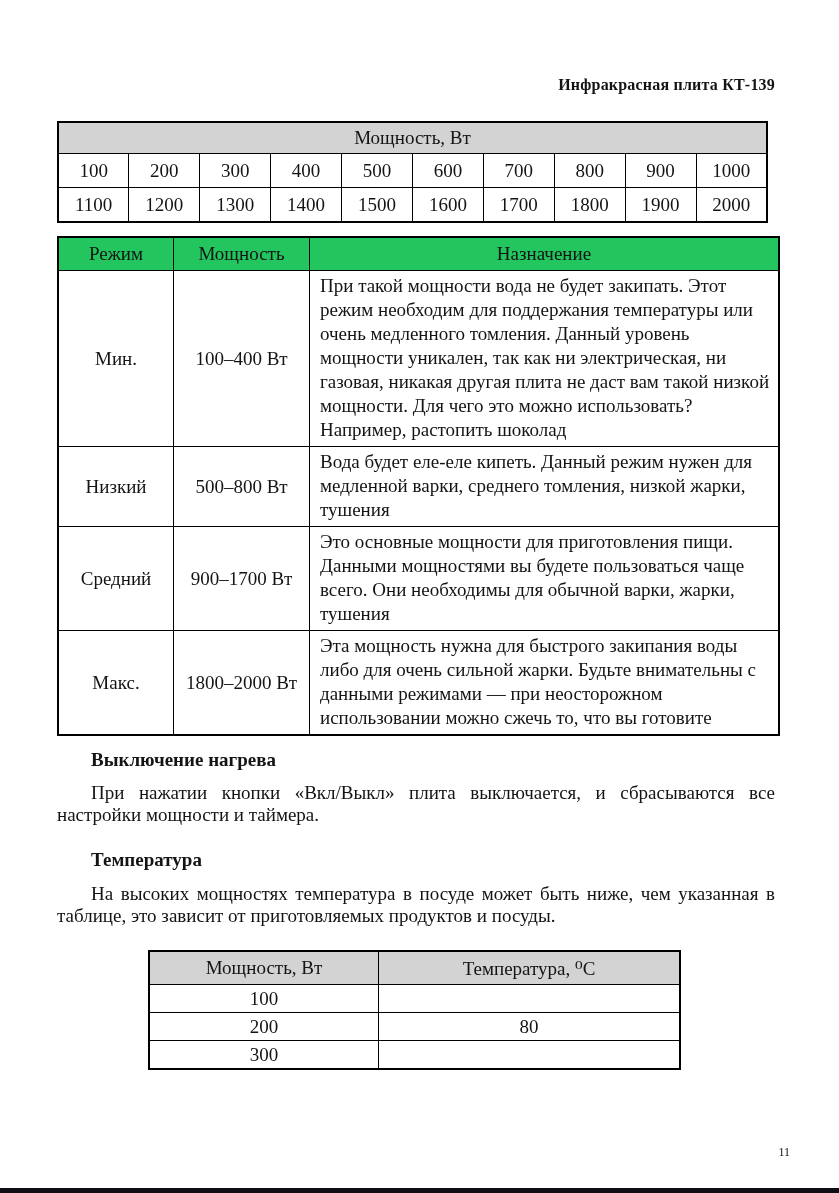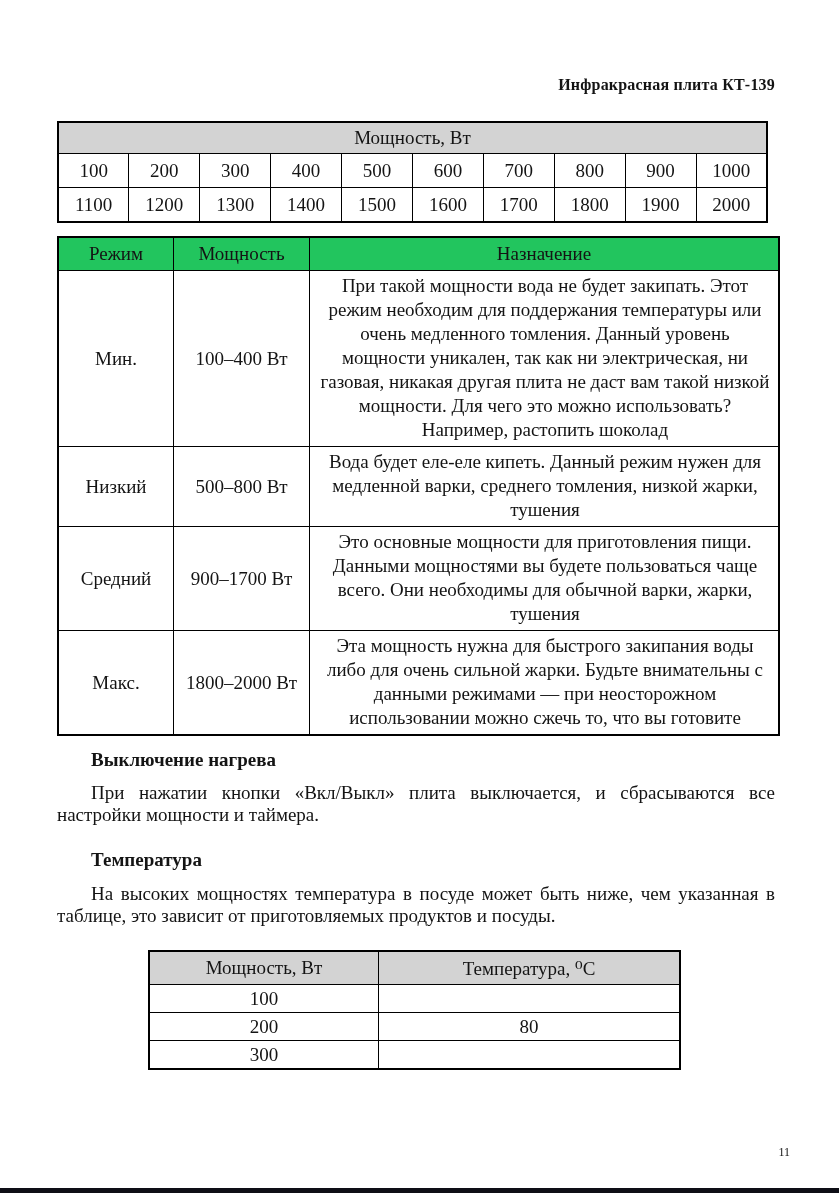--- a/index.html
+++ b/index.html
@@ -73,7 +73,7 @@
     padding: 3px 8px 4px 10px;
     line-height: 24px;
     vertical-align: middle;
-    text-align: center;
+    text-align: left;
   }
   .row-min  .cell-desc { height: 165px; }
   .row-low  .cell-desc { height: 70px;  }

